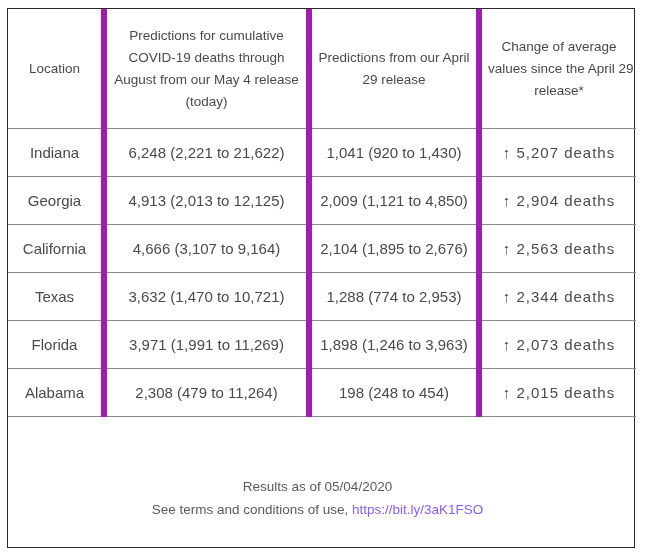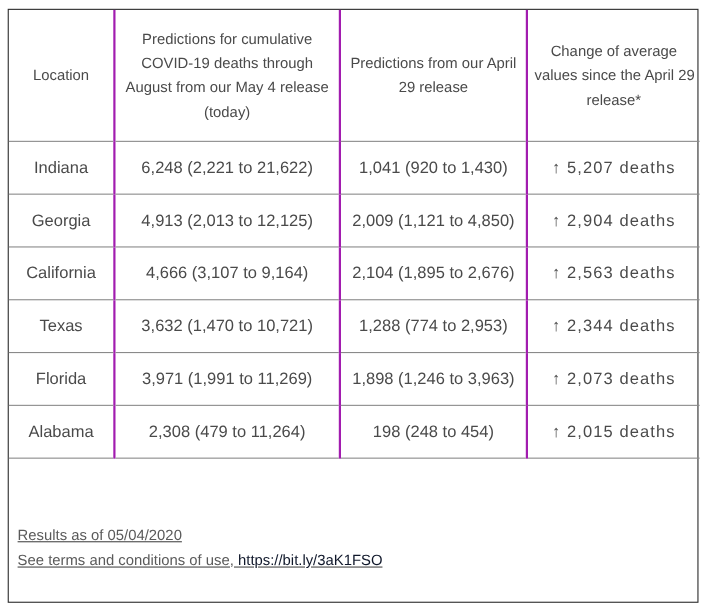--- a/index.html
+++ b/index.html
@@ -42,7 +42,7 @@
 
   table.ihme-table th,
   table.ihme-table td {
-    border-right: 2px solid #a21caf;
+    border-right: 6px solid #a21caf;
     border-bottom: 1px solid #8a8a8a;
     text-align: center;
     vertical-align: middle;

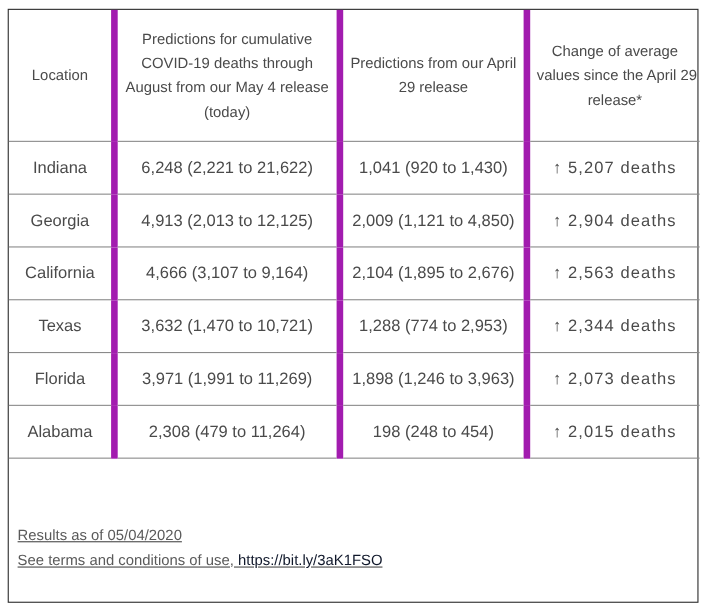--- a/index.html
+++ b/index.html
@@ -78,9 +78,8 @@
     bottom: 1px;
     box-sizing: border-box;
     padding: 10px 6px 0 0;
-    text-align: left;
+    text-align: center;
     background: #ffffff;
-    text-decoration: underline;
   }
   .footer-line {
     display: block;

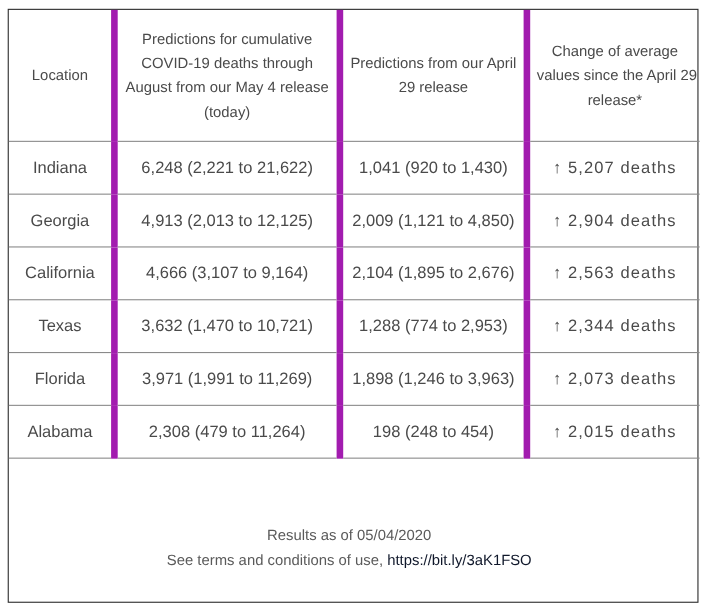--- a/index.html
+++ b/index.html
@@ -89,7 +89,7 @@
     white-space: nowrap;
   }
   .footer-link {
-    color: #0f172a;
+    color: #8b5cf6;
     text-decoration: none;
   }
   .arrow { letter-spacing: 1px; }

